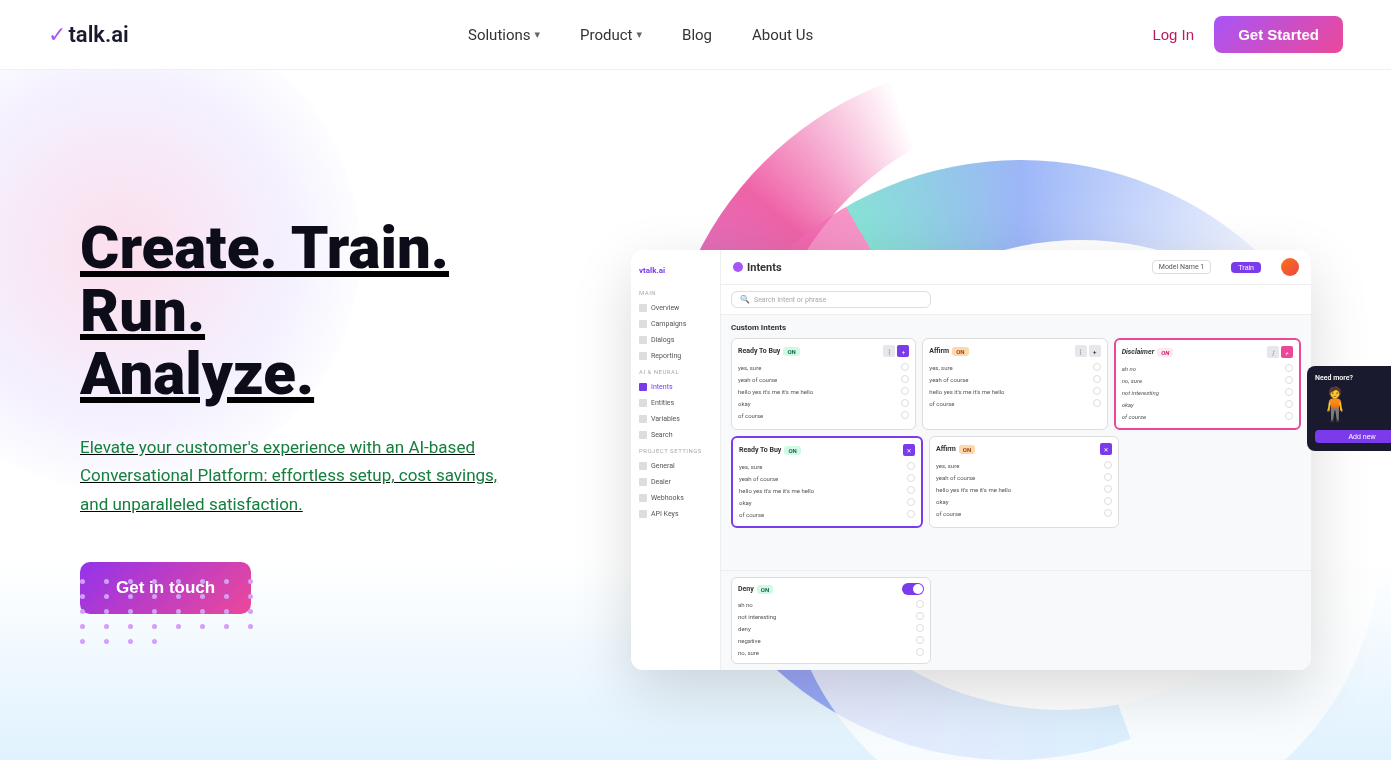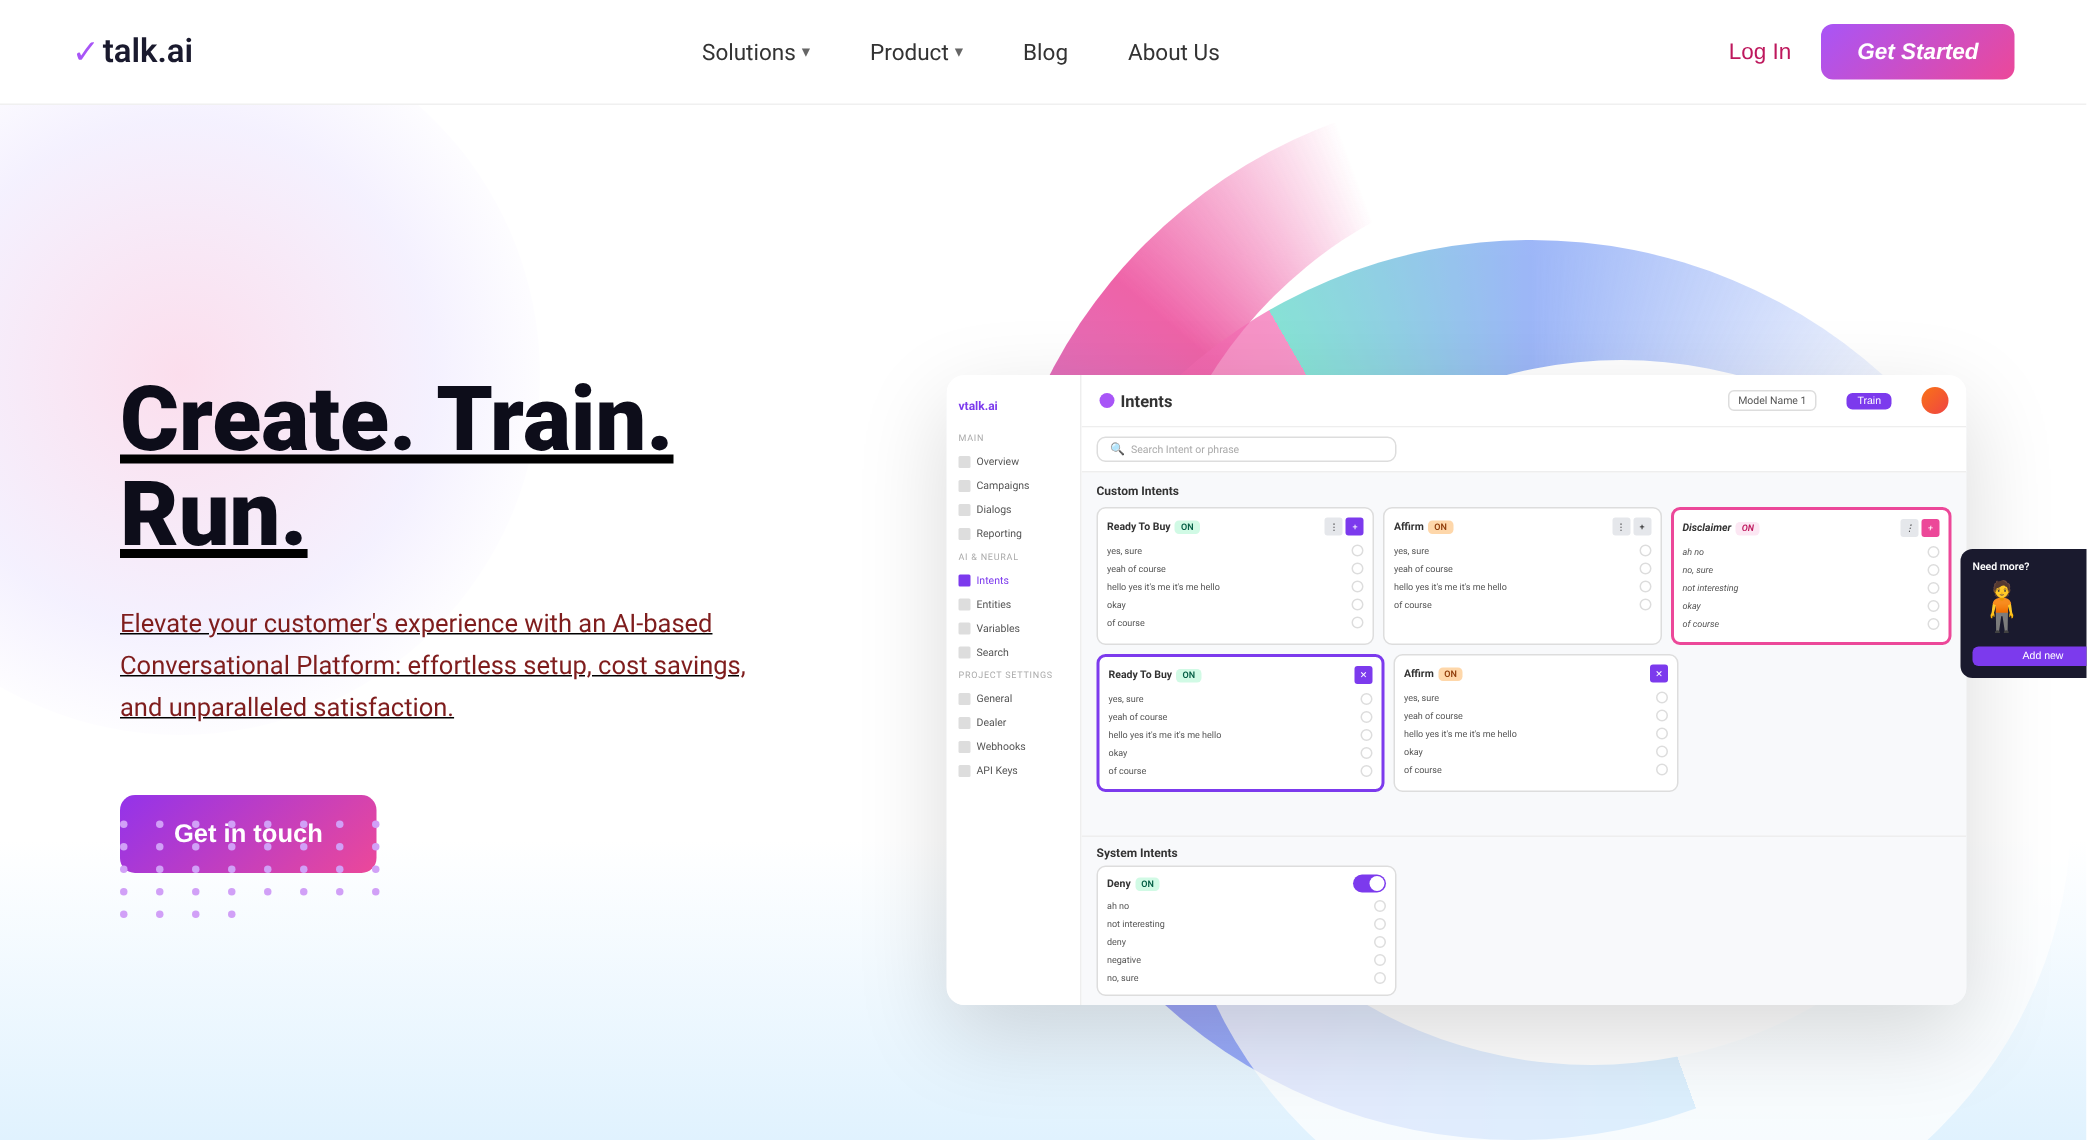--- a/index.html
+++ b/index.html
@@ -22,7 +22,7 @@
     .get-started-btn {
       background: linear-gradient(135deg, #a855f7, #ec4899);
       color: #fff; border: none; border-radius: 8px;
-      padding: 10px 24px; font-size: 15px; font-weight: 600; cursor: pointer; font-style: italic;
+      padding: 10px 24px; font-size: 15px; font-weight: 600; cursor: pointer;
     }
 
     

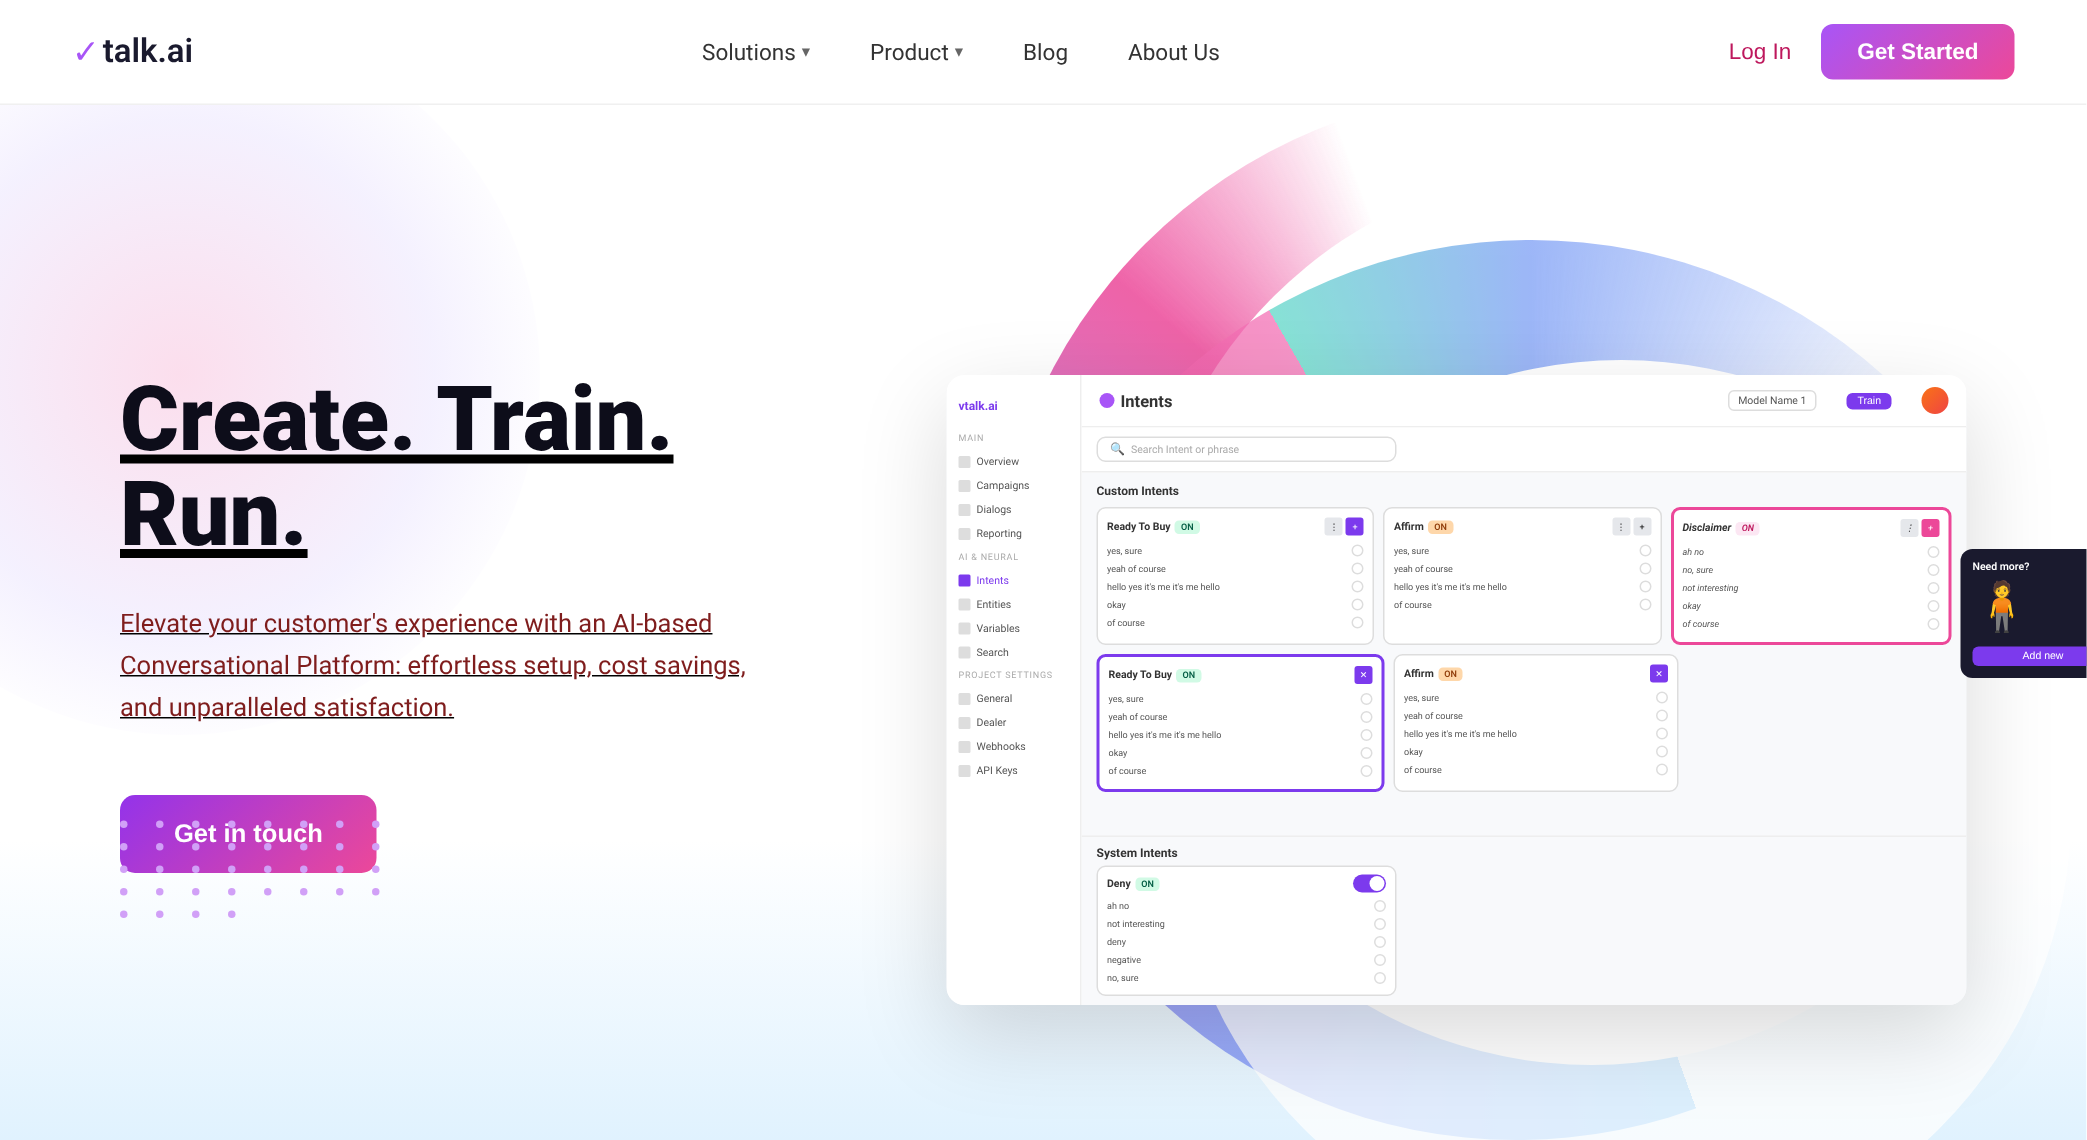--- a/index.html
+++ b/index.html
@@ -238,6 +238,7 @@
   <div class="hero-left">
     <h1 class="hero-headline">
       <span>Create. Train. Run.</span><br>
+      <span>Analyze.</span>
     </h1>
     <p class="hero-sub">Elevate your customer's experience with an AI-based Conversational Platform: effortless setup, cost savings, and unparalleled satisfaction.</p>
     <button class="hero-cta">Get in touch</button>

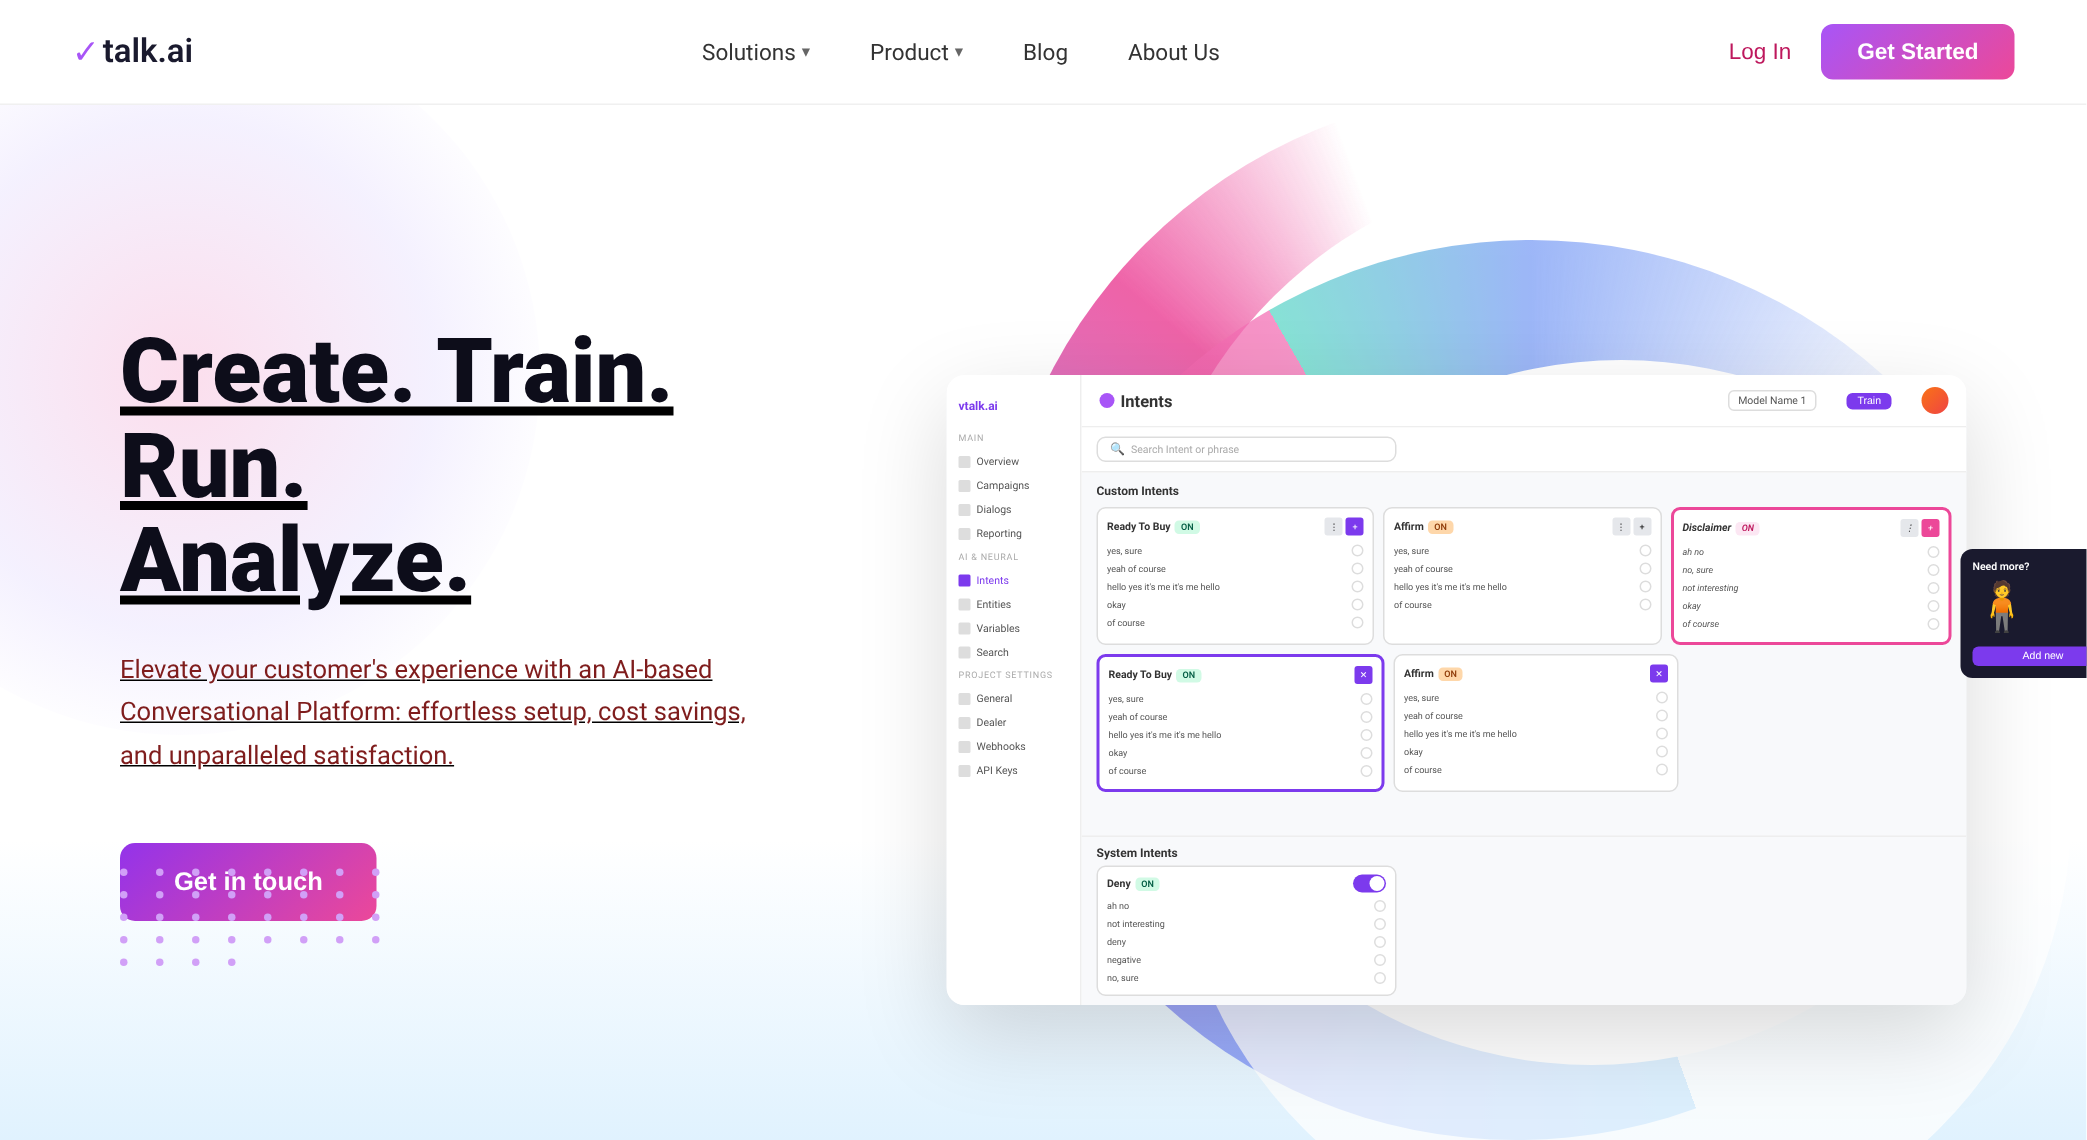--- a/index.html
+++ b/index.html
@@ -51,7 +51,7 @@
       color: #0d0d1a; margin-bottom: 28px;
     }
     .hero-sub {
-      font-size: 17px; color: #7f1d1d; line-height: 1.65;
+      font-size: 17px; color: #15803d; line-height: 1.65;
       max-width: 440px; margin-bottom: 44px;
     }
     .hero-cta {

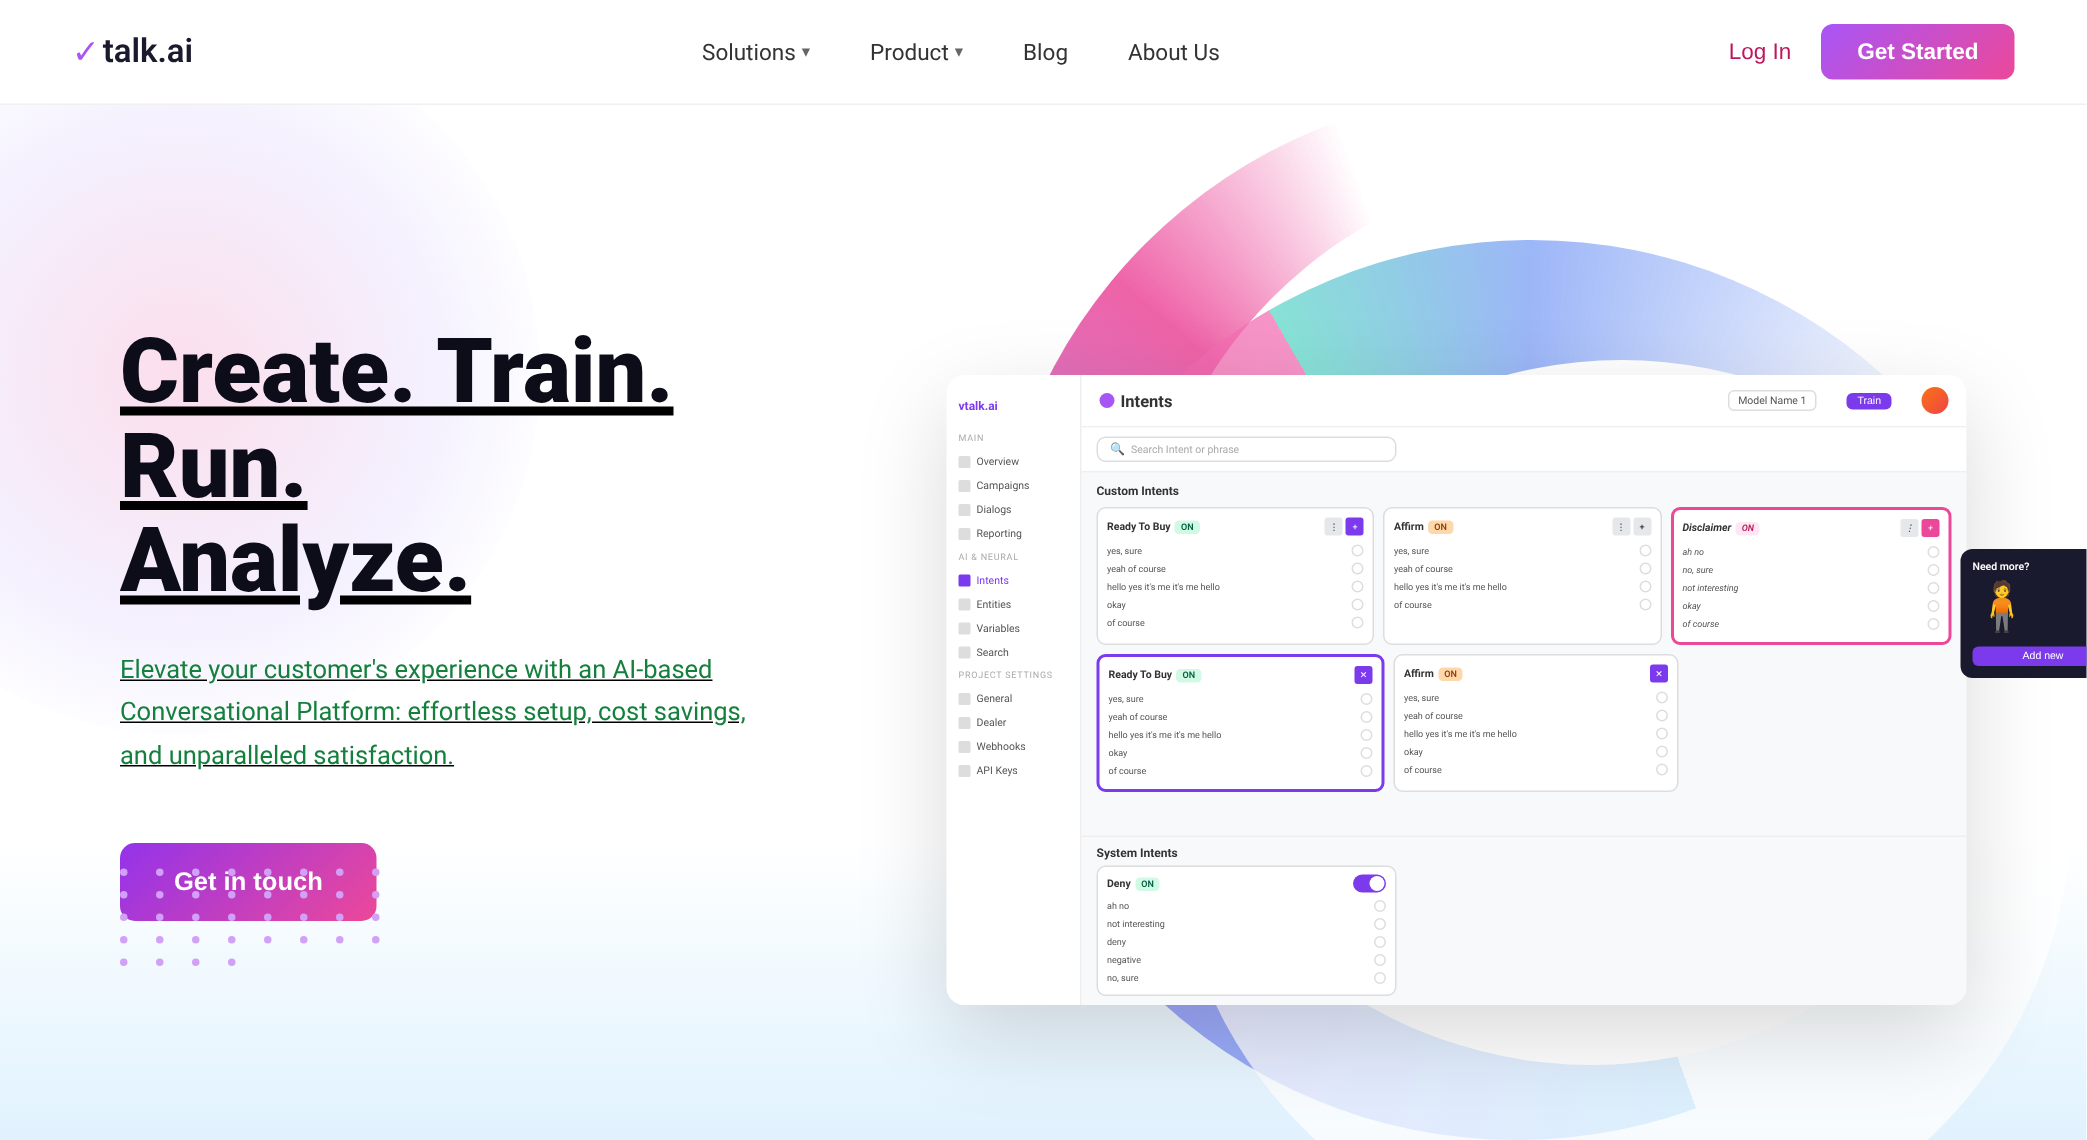--- a/index.html
+++ b/index.html
@@ -541,7 +541,6 @@
         </div>
 
         <div class="system-section">
-          <div class="system-section-title">System Intents</div>
           <div class="system-intent-card">
             <div class="system-intent-header">
               <div style="display:flex;align-items:center;gap:3px;">

